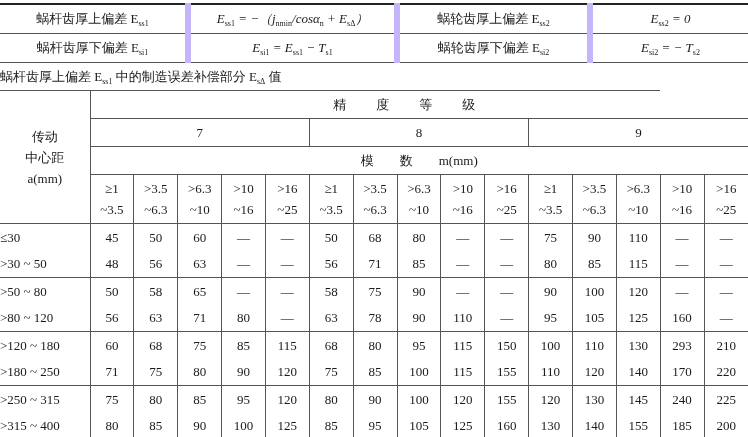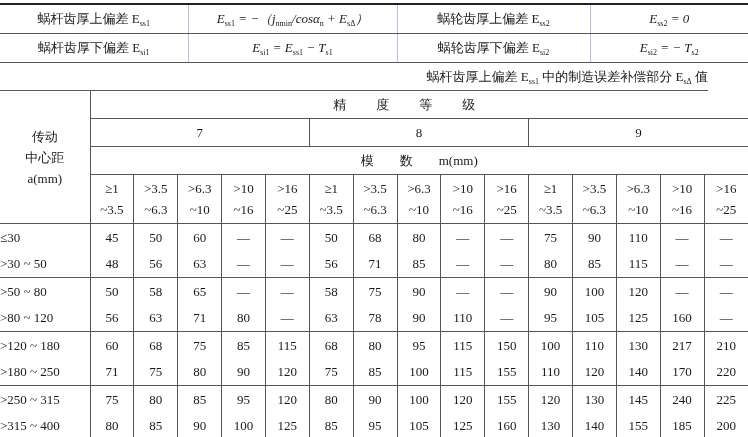--- a/index.html
+++ b/index.html
@@ -16,7 +16,7 @@
     padding: 0;
   }
   .top-table tr:first-child td { border-top: 2px solid #222; }
-  .top-table td + td { border-left: 1px solid #c4b5fd; }
+  .top-table td + td { border-left: 6px solid #c4b5fd; }
   .ital { font-style: italic; }
   sub { font-size: 8px; vertical-align: -3px; font-style: normal; }
   .title-row {

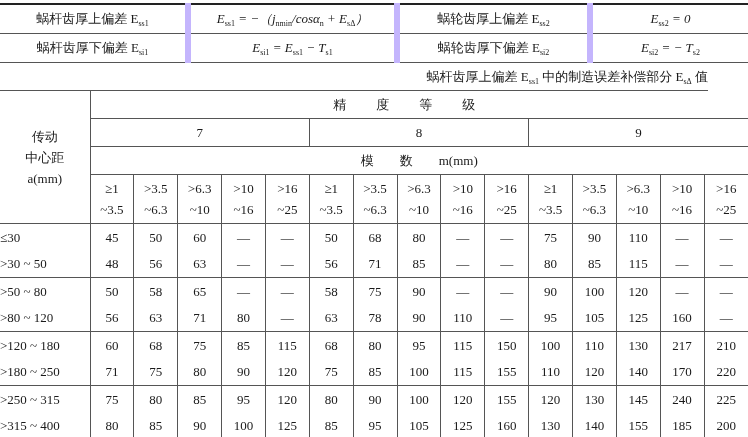--- a/index.html
+++ b/index.html
@@ -20,9 +20,8 @@
   .ital { font-style: italic; }
   sub { font-size: 8px; vertical-align: -3px; font-style: normal; }
   .title-row {
-    width: 660px; height: 27px; line-height: 27px; text-align: right; font-size: 13px;
+    width: 660px; height: 27px; line-height: 27px; text-align: left; font-size: 13px;
     border-bottom: 1px solid #555;
-    padding-left: 48px;
   }
   .main-table { width: 748px; }
   .main-table td {

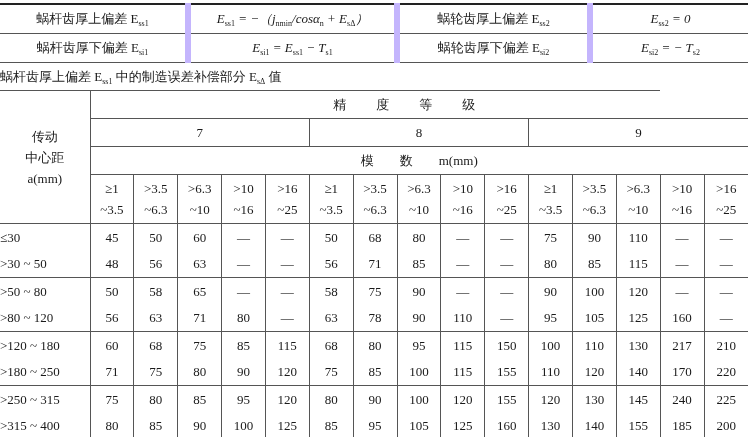--- a/index.html
+++ b/index.html
@@ -357,7 +357,7 @@
           <div>140</div>
         </td>
         <td>
-          <div>217</div>
+          <div>293</div>
           <div>170</div>
         </td>
         <td>

